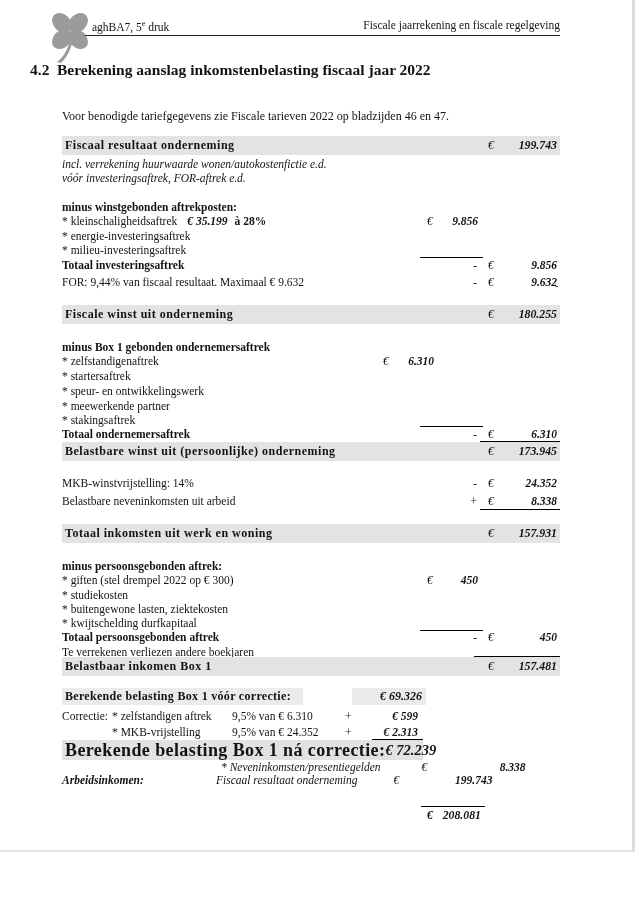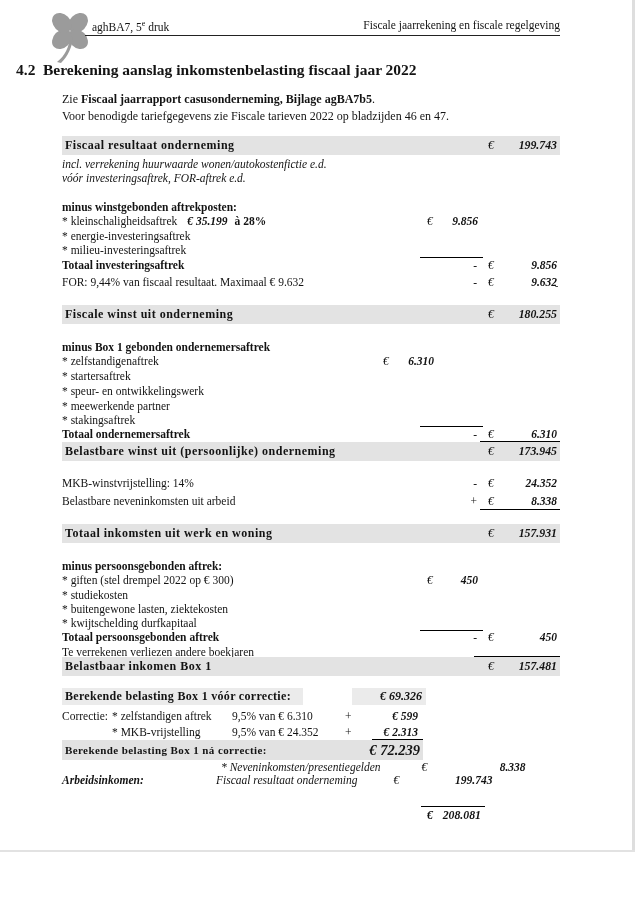--- a/index.html
+++ b/index.html
@@ -16,7 +16,7 @@
   .hdr-line{position:absolute;top:35px;left:85px;width:475px;border-top:1.2px solid #222;}
 
   
-  .sec{position:absolute;top:61px;left:16px;display:flex;font-weight:bold;font-size:15.5px;white-space:nowrap;}
+  .sec{position:absolute;top:61px;left:30px;display:flex;font-weight:bold;font-size:15.5px;white-space:nowrap;}
   .sec .num{flex:0 0 27px;}
   .intro{position:absolute;left:62px;font-size:12px;white-space:nowrap;}
 

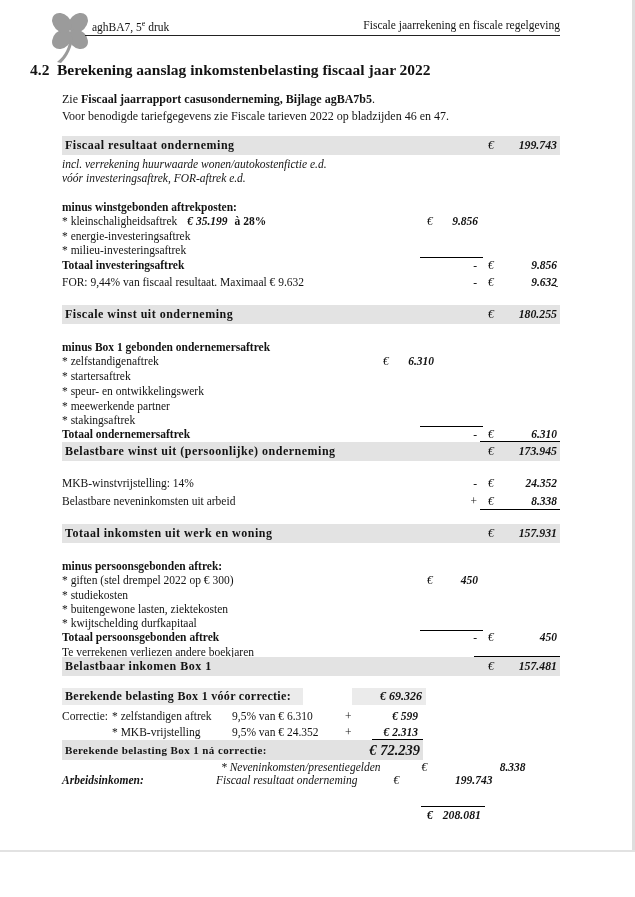--- a/index.html
+++ b/index.html
@@ -107,7 +107,6 @@
     <span>Berekening aanslag inkomstenbelasting fiscaal jaar 2022</span>
   </div>
 
-  <div class="intro" style="top:92px;"><span>Zie </span><span class="bold">Fiscaal jaarrapport casusonderneming, Bijlage agBA7b5</span><span>.</span></div>
   <div class="intro" style="top:109px;">Voor benodigde tariefgegevens zie Fiscale tarieven 2022 op bladzijden 46 en 47.</div>
 
   <div class="band" style="top:136px;">

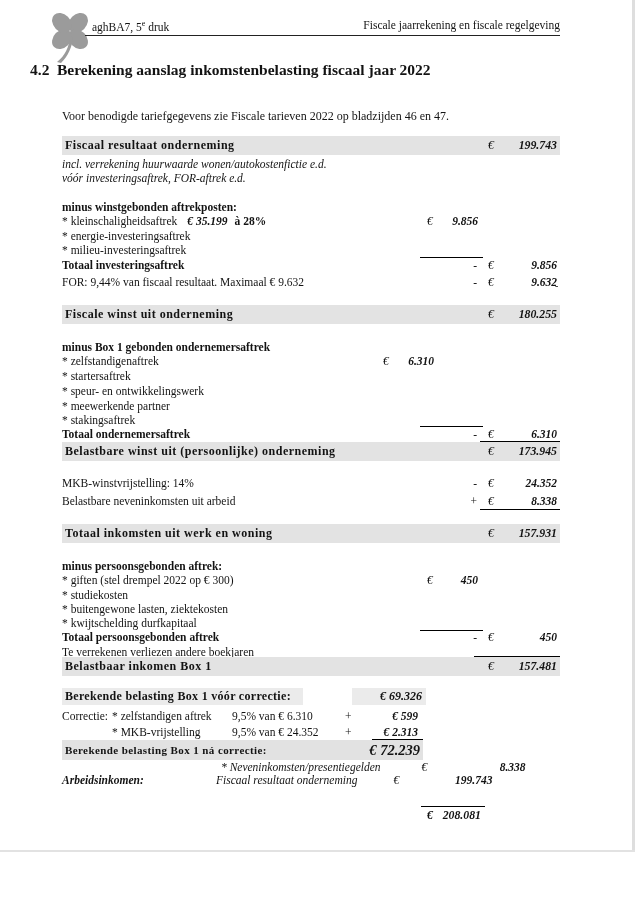--- a/index.html
+++ b/index.html
@@ -57,7 +57,7 @@
   .cval{flex:1;text-align:right;font-weight:bold;font-style:italic;padding-right:2px;}
   .band-na{position:absolute;left:62px;top:740px;width:361px;height:20px;background:#e2e2e2;
         display:flex;align-items:center;white-space:nowrap;}
-  .band-na .lbl{flex:1;font-weight:bold;font-size:11px;letter-spacing:0.4px;padding-left:3px;}
+  .band-na .lbl{flex:1;font-weight:bold;font-size:18px;letter-spacing:0.4px;padding-left:3px;}
   .band-na .nval{font-weight:bold;font-style:italic;font-size:14.5px;padding-right:3px;}
 
   

